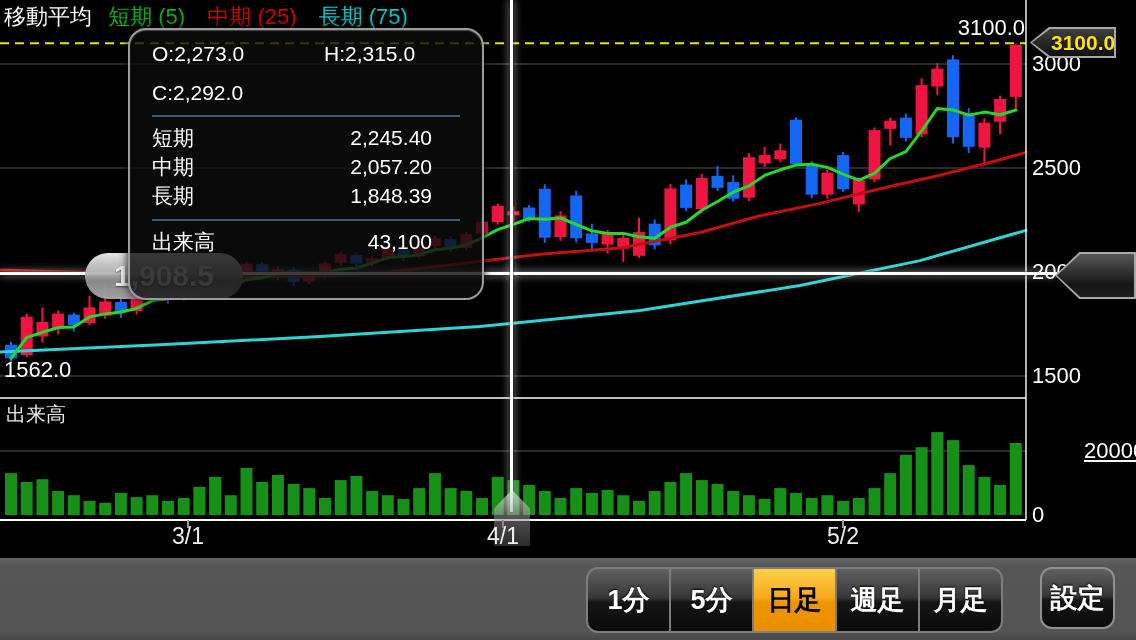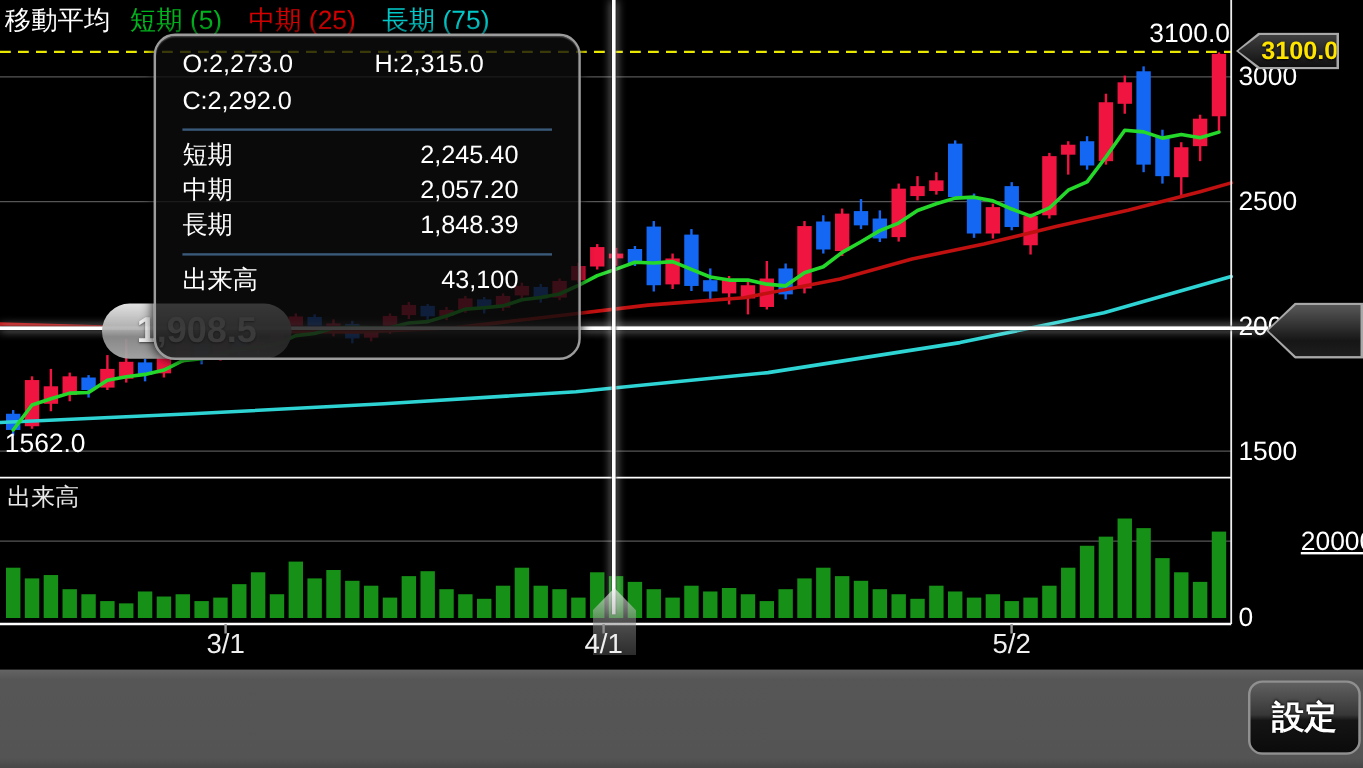--- a/index.html
+++ b/index.html
@@ -46,7 +46,7 @@
     background:linear-gradient(180deg,#474747,#070707 60%,#000);
     text-align:center;font-size:18px;line-height:25px;color:#fff;}
   .tt-body{padding:10px 22px 0;}
-  .tt-ohlc{display:grid;grid-template-columns:160px auto;row-gap:4px;font-size:21px;line-height:27px;}
+  .tt-ohlc{display:grid;grid-template-columns:160px auto;row-gap:4px;font-size:21px;line-height:27px;gap:12px;}
   .tt-div{height:2px;background:#3b5a7a;margin:9px 0 6px;}
   .tt-row{display:flex;justify-content:space-between;font-size:21px;line-height:29px;padding-right:28px;}
   

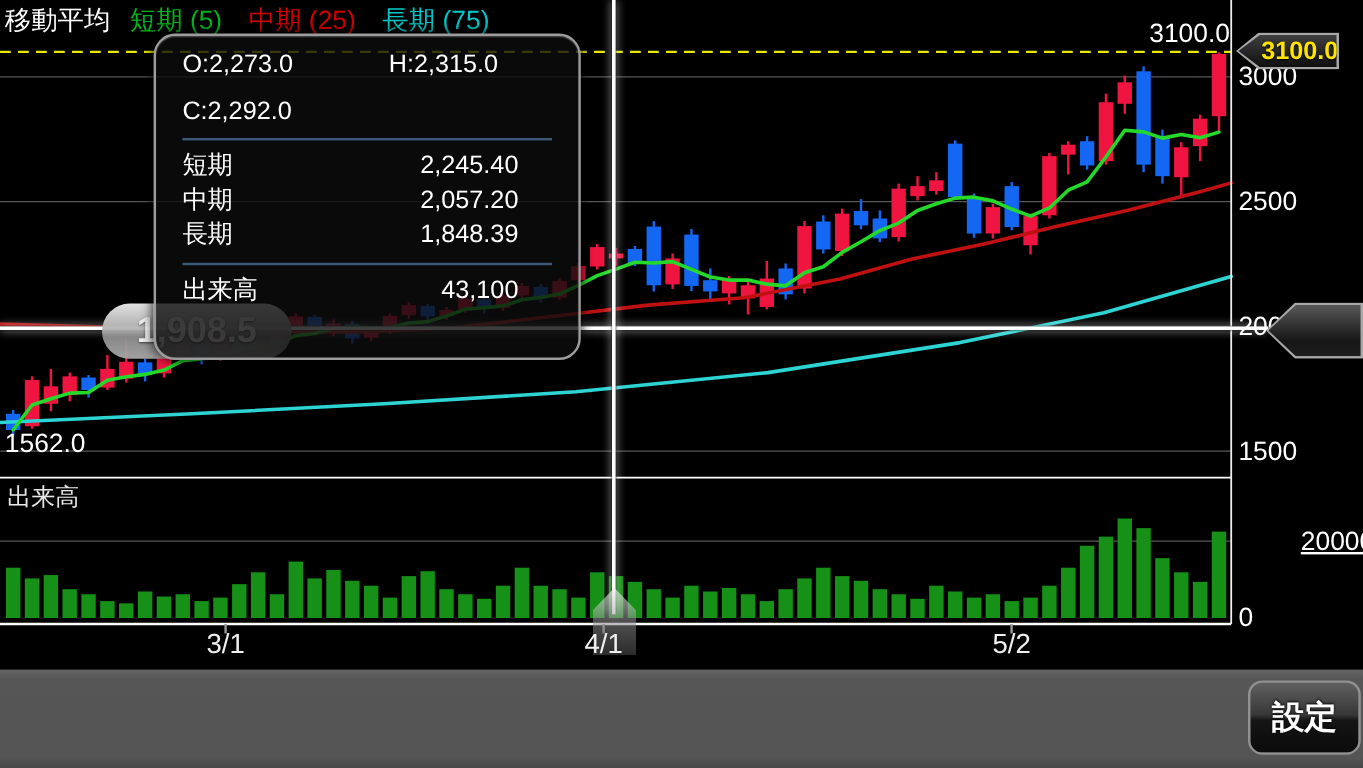--- a/index.html
+++ b/index.html
@@ -351,6 +351,13 @@
   </div>
 
   <div class="bottom-bar">
+    <div class="seg" id="seg">
+        <div class="seg-btn">1分</div>
+        <div class="seg-btn">5分</div>
+        <div class="seg-btn selected">日足</div>
+        <div class="seg-btn">週足</div>
+        <div class="seg-btn">月足</div>
+      </div>
     <div class="settings-btn">設定</div>
   </div>
 

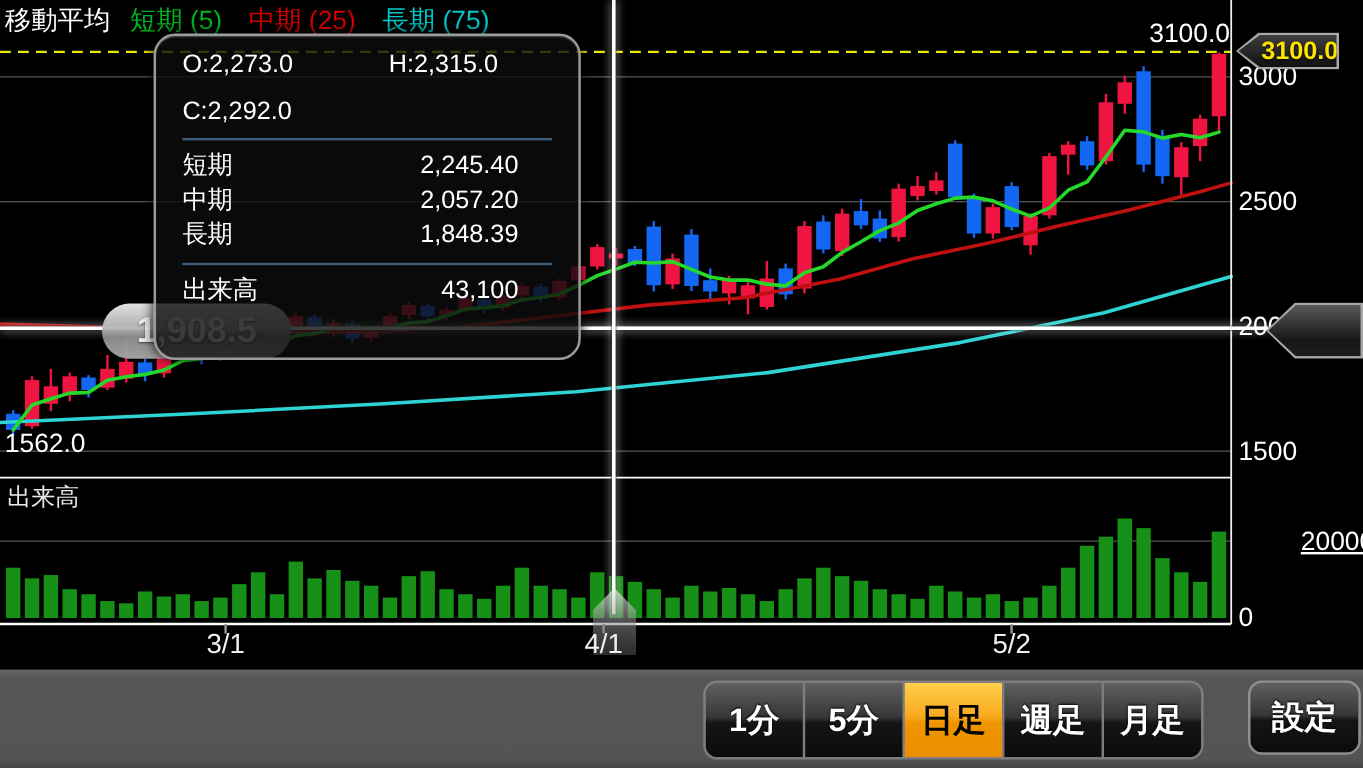--- a/index.html
+++ b/index.html
@@ -58,7 +58,7 @@
   .seg-btn{width:81px;display:flex;align-items:center;justify-content:center;font-size:27px;font-weight:bold;color:#fff;
     background:linear-gradient(180deg,#606060,#373737 46%,#151515 54%,#0b0b0b);text-shadow:0 -1px 2px #000;cursor:pointer;}
   .seg-btn.selected{background:linear-gradient(180deg,#ffd04a,#f8a81e 46%,#ef9500 54%,#ea8f00);color:#000;text-shadow:none;}
-  .settings-btn{position:absolute;left:1040px;top:9px;width:94px;height:62px;box-sizing:border-box;
+  .settings-btn{position:absolute;left:1040px;top:9px;width:75px;height:62px;box-sizing:border-box;
     border:2px solid #909090;border-radius:12px;display:flex;align-items:center;justify-content:center;
     font-size:27px;font-weight:bold;color:#fff;text-shadow:0 -1px 2px #000;
     background:linear-gradient(180deg,#606060,#373737 46%,#151515 54%,#0b0b0b);cursor:pointer;}

